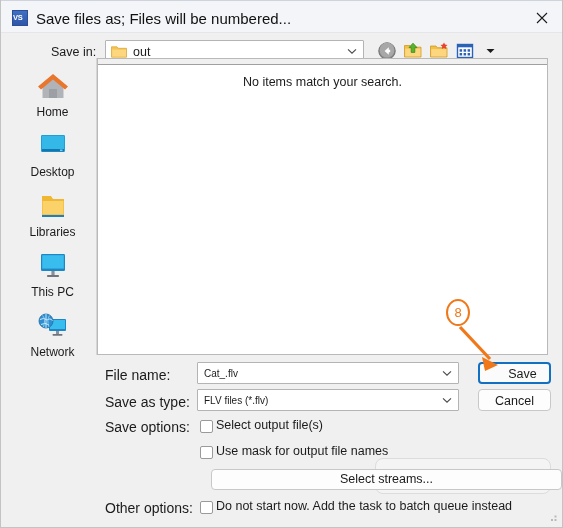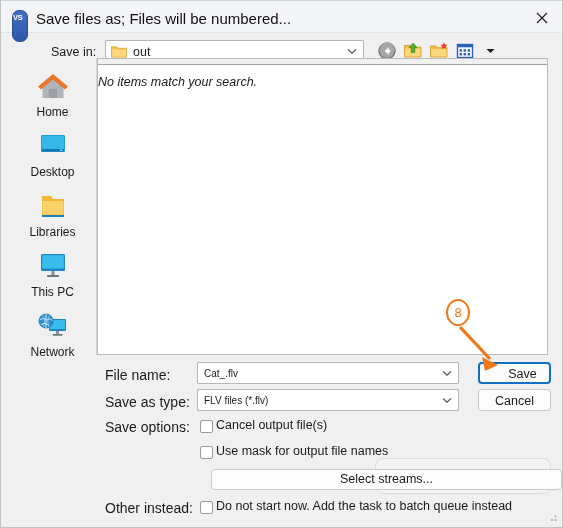--- a/index.html
+++ b/index.html
@@ -41,8 +41,8 @@
   .app-icon {
     position: absolute;
     left: 11px; top: 9px;
-    width: 16px; height: 32px;
-    border-radius: 7px;
+    width: 16px; height: 16px;
+    border-radius: 0;
     background: linear-gradient(180deg, #3f6fc4 0%, #2f56a8 100%);
     border: 1px solid #2b4e97;
     box-sizing: border-box;

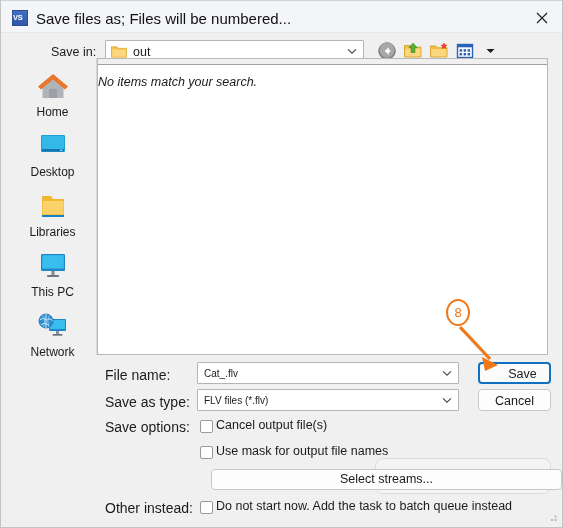--- a/index.html
+++ b/index.html
@@ -163,10 +163,9 @@
     position: absolute;
     left: 0; right: 0;
     top: 16px;
-    text-align: left;
+    text-align: center;
     font-size: 12.5px;
     color: #1b1b1b;
-    font-style: italic;
   }
 
   

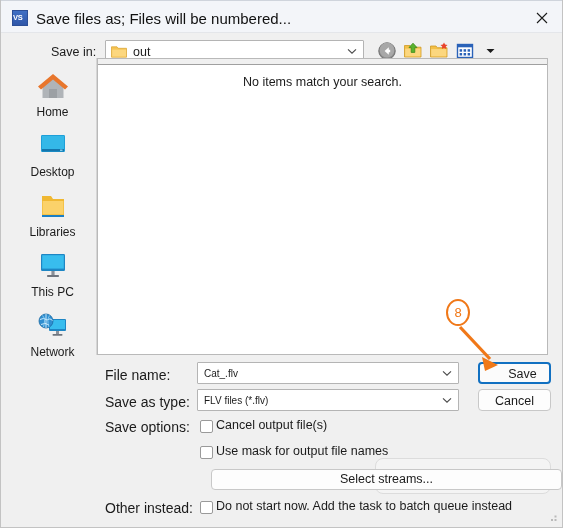--- a/index.html
+++ b/index.html
@@ -413,7 +413,7 @@
 
   <div class="chk-row" style="left:199px; top:420px;">
     <span class="chk-box"></span>
-    <span class="chk-lbl">Cancel output file(s)</span>
+    <span class="chk-lbl">Select output file(s)</span>
   </div>
 
   <div class="chk-row" style="left:199px; top:446px;">

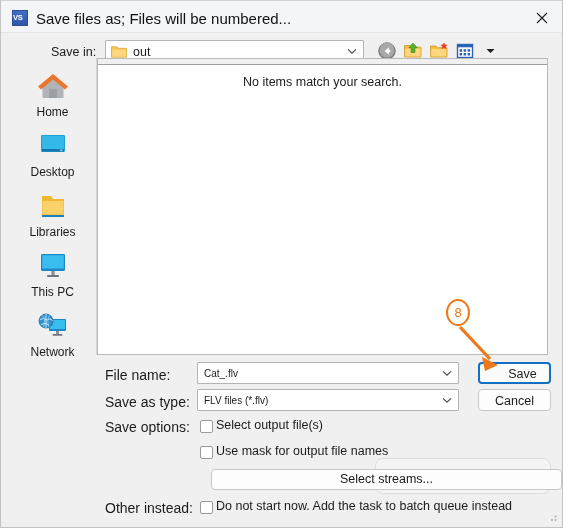--- a/index.html
+++ b/index.html
@@ -425,7 +425,7 @@
 
   <button class="btn" style="left:210px; top:469px; width:351px; height:21px; line-height:19px;">Select streams...</button>
 
-  <div class="frm-label" style="left:104px; top:500px;">Other instead:</div>
+  <div class="frm-label" style="left:104px; top:500px;">Other options:</div>
   <div class="chk-row" style="left:199px; top:501px;">
     <span class="chk-box"></span>
     <span class="chk-lbl">Do not start now. Add the task to batch queue instead</span>

